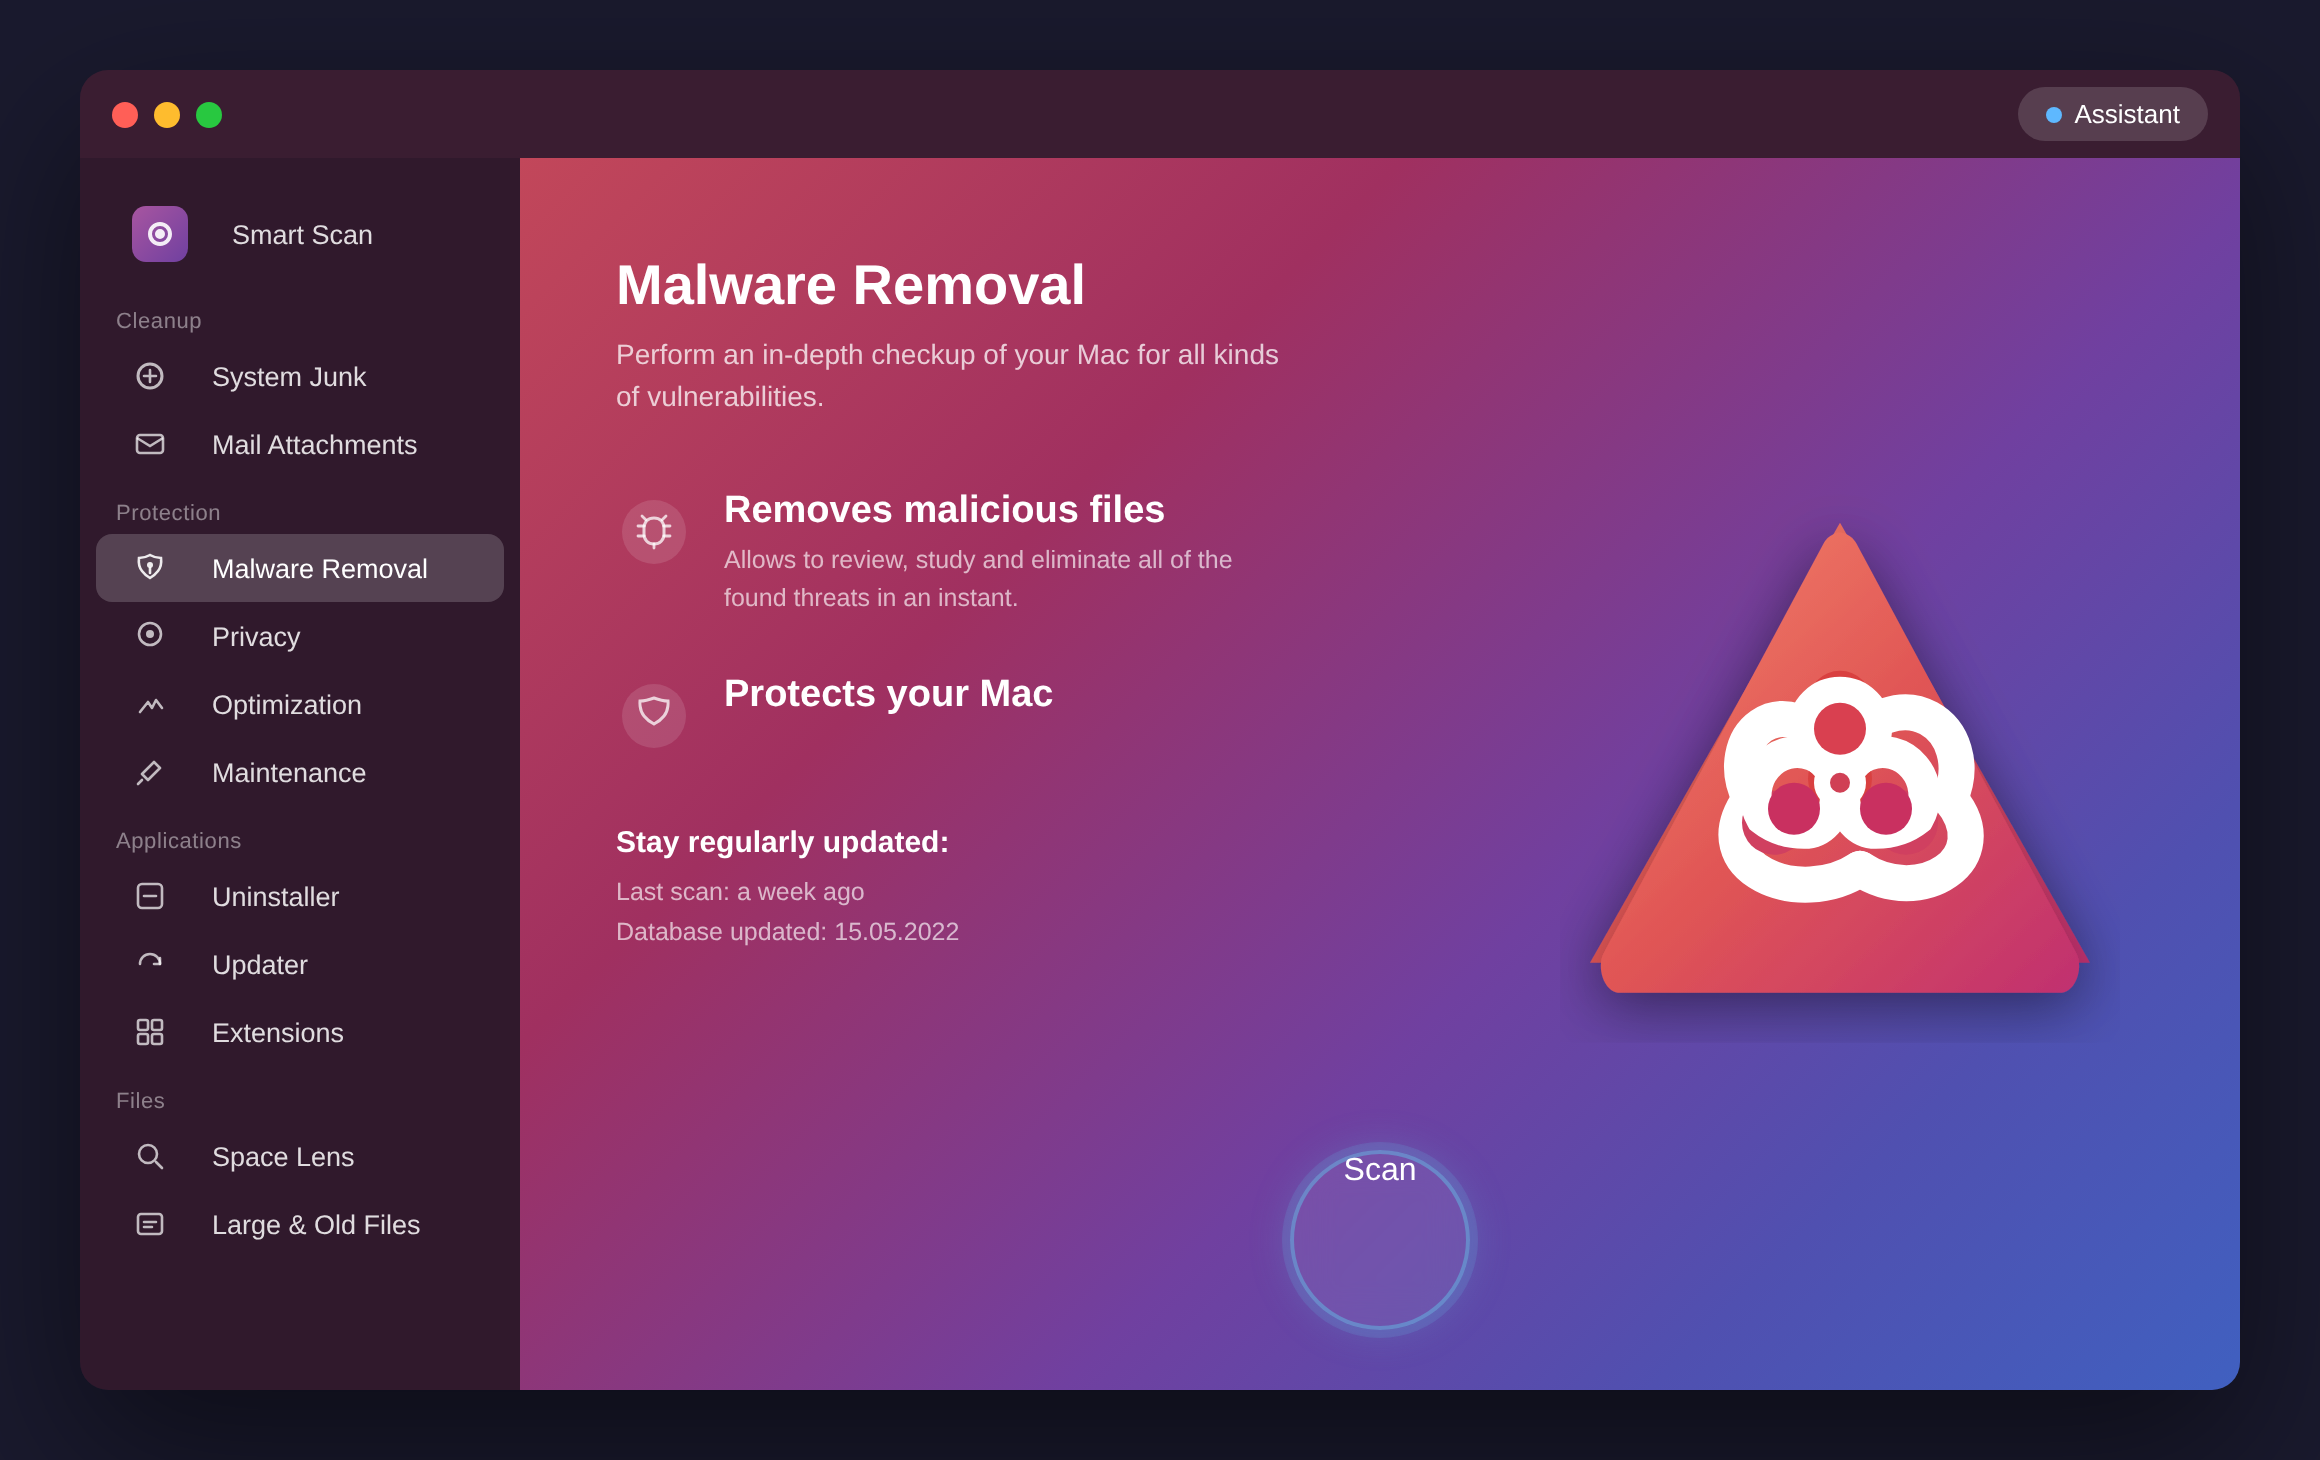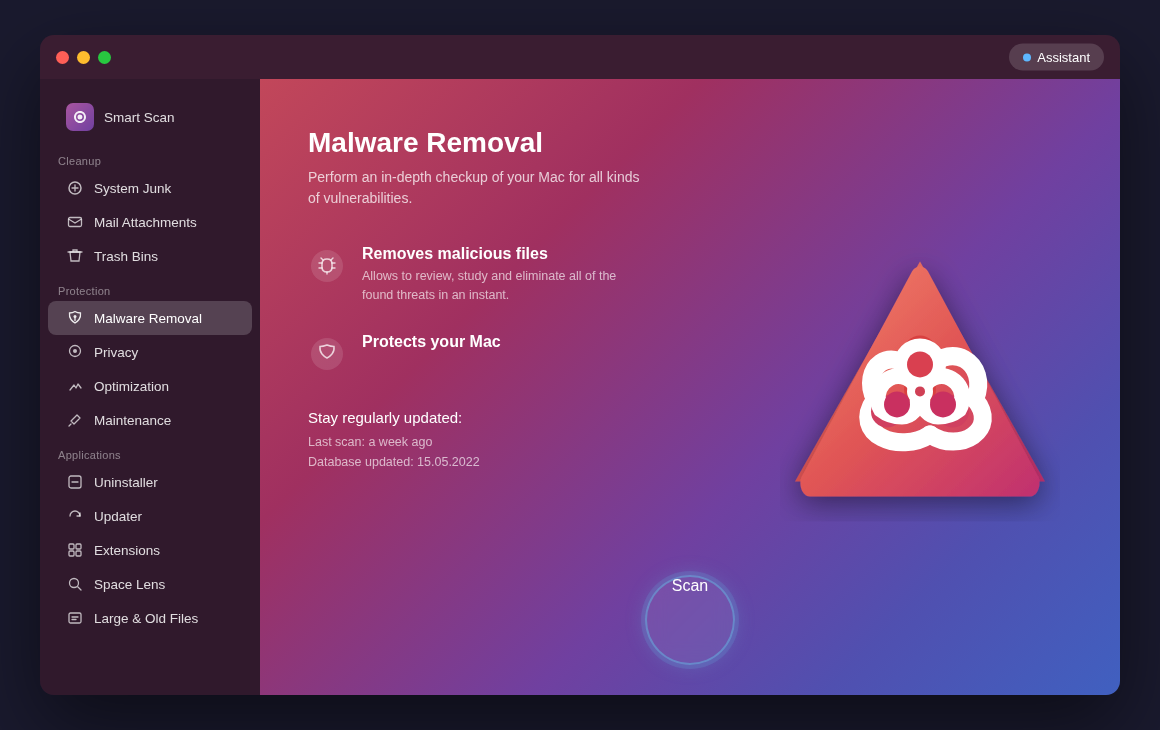--- a/index.html
+++ b/index.html
@@ -90,7 +90,7 @@
     .sidebar-item {
       display: flex;
       align-items: center;
-      gap: 10px;
+      gap: 22px;
       padding: 8px 18px;
       cursor: pointer;
       color: rgba(255,255,255,0.85);

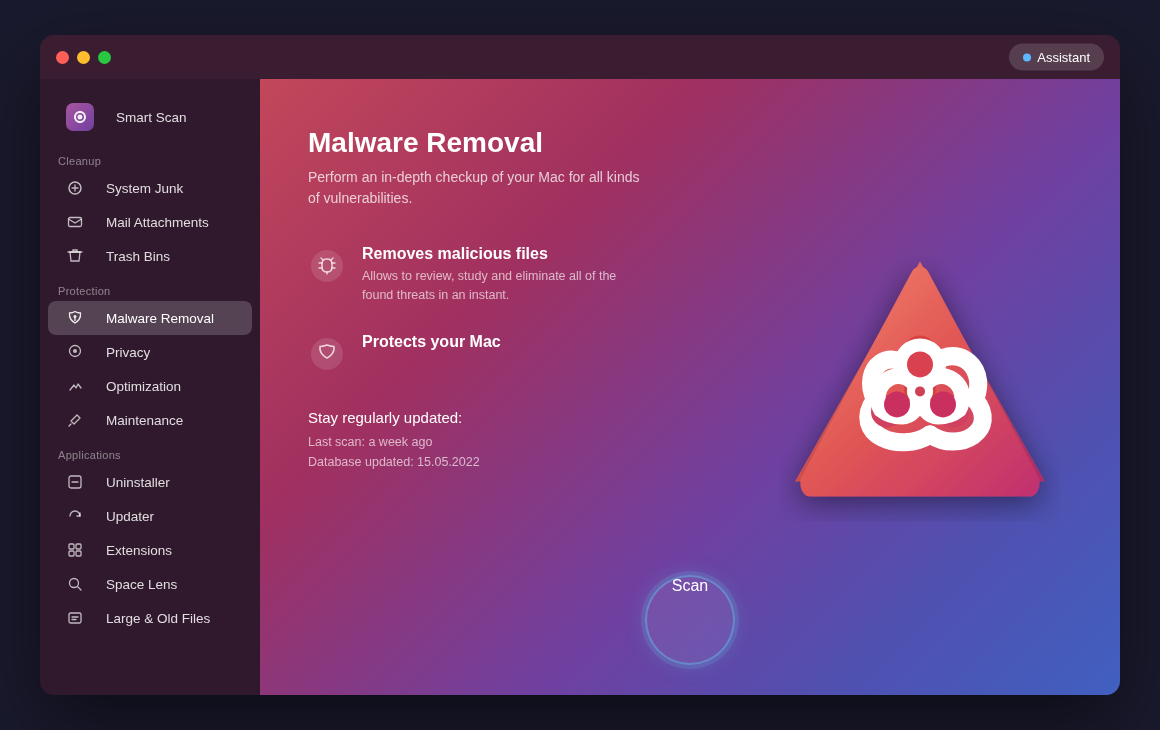--- a/index.html
+++ b/index.html
@@ -307,15 +307,6 @@
           </svg>
         </div>
         <span>Mail Attachments</span>
-      </div>
-      <div class="sidebar-item">
-        <div class="sidebar-icon">
-          <svg width="16" height="16" viewBox="0 0 16 16" fill="none">
-            <path d="M3 4h10l-1 9H4L3 4z" stroke="rgba(255,255,255,0.7)" stroke-width="1.3"></path>
-            <path d="M1 4h14M6 4V2h4v2" stroke="rgba(255,255,255,0.7)" stroke-width="1.3" stroke-linecap="round"></path>
-          </svg>
-        </div>
-        <span>Trash Bins</span>
       </div>
 
       <div class="sidebar-section-label">Protection</div>

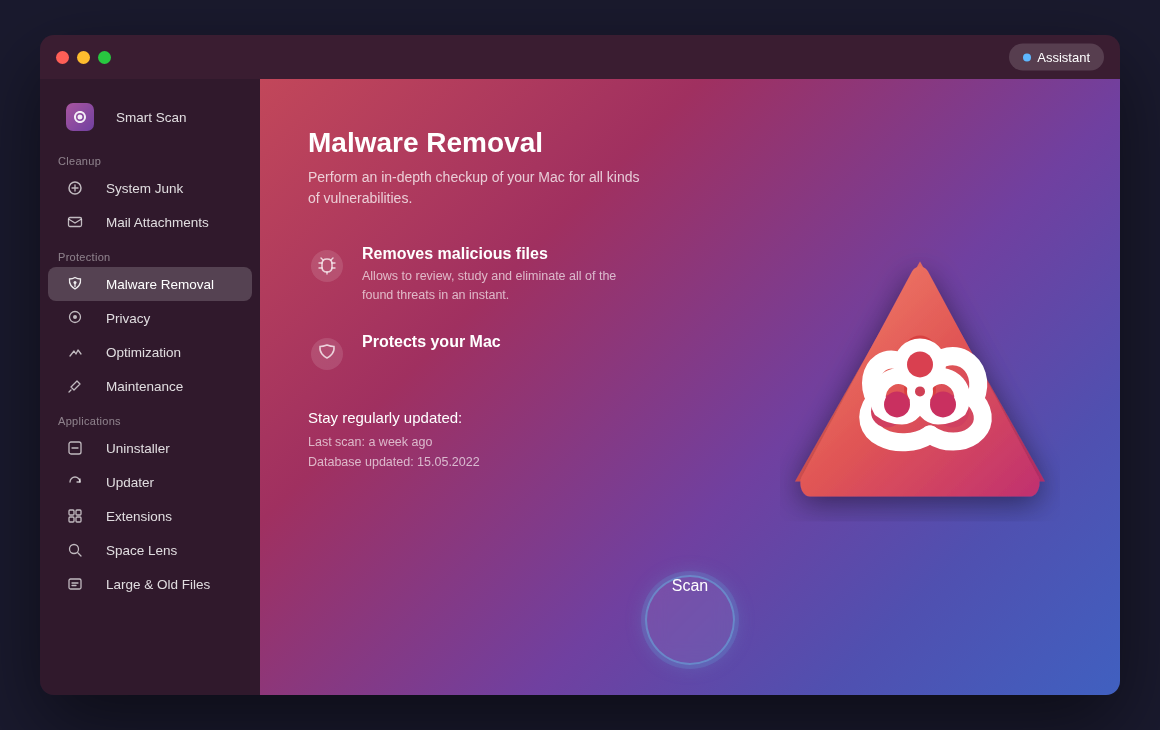--- a/index.html
+++ b/index.html
@@ -171,7 +171,7 @@
     }
 
     .feature-text-title {
-      font-size: 16px;
+      font-size: 19px;
       font-weight: 600;
       color: white;
       margin-bottom: 4px;

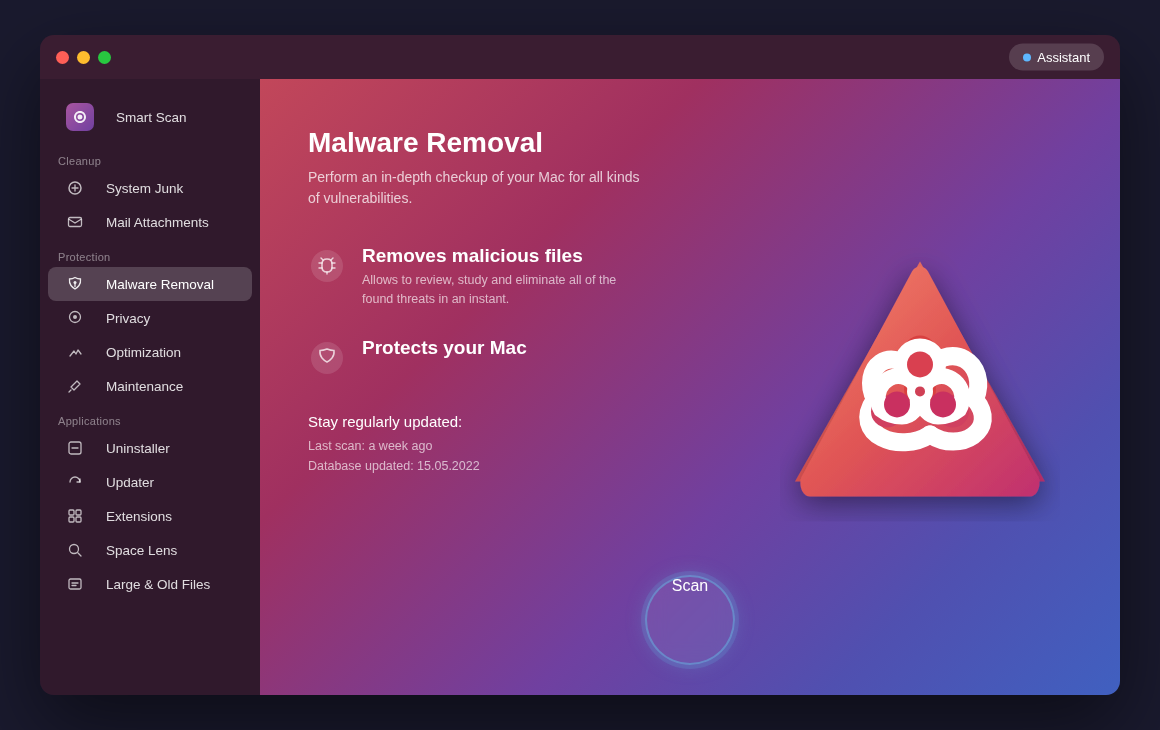--- a/index.html
+++ b/index.html
@@ -190,7 +190,7 @@
 
     .update-title {
       font-size: 15px;
-      font-weight: 400;
+      font-weight: 700;
       color: white;
       margin-bottom: 6px;
     }

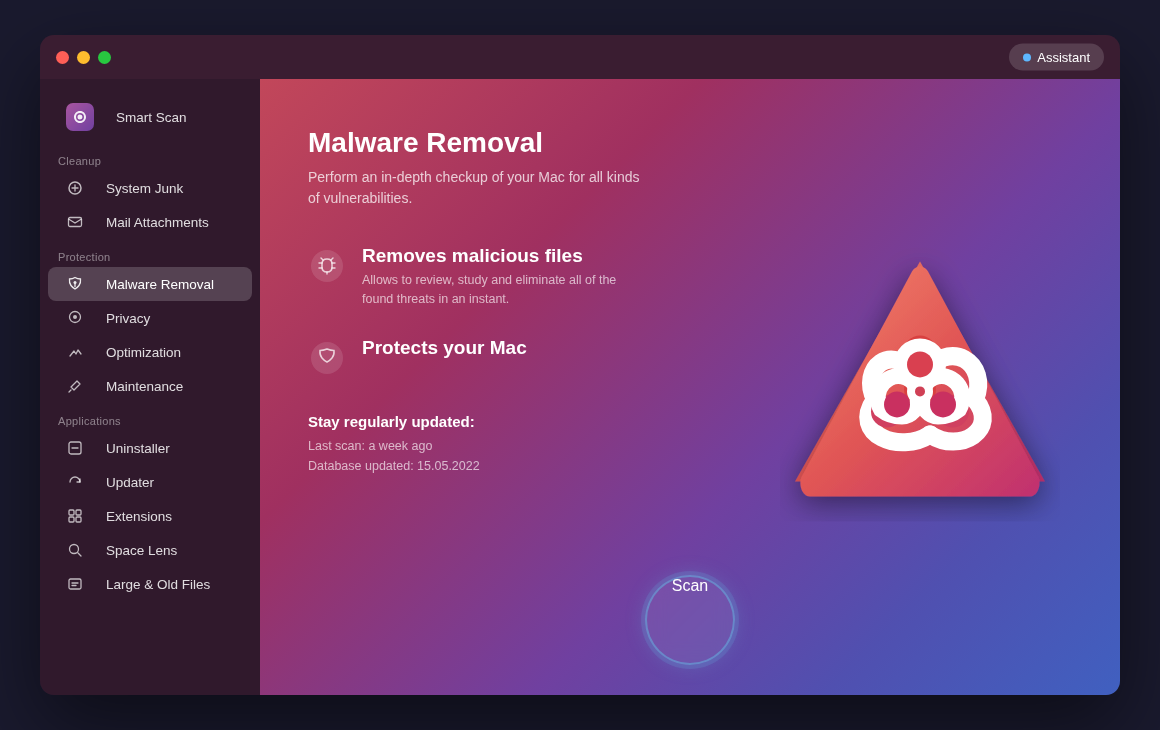--- a/index.html
+++ b/index.html
@@ -379,6 +379,7 @@
         <span>Extensions</span>
       </div>
 
+      <div class="sidebar-section-label">Files</div>
       <div class="sidebar-item">
         <div class="sidebar-icon">
           <svg width="16" height="16" viewBox="0 0 16 16" fill="none">

